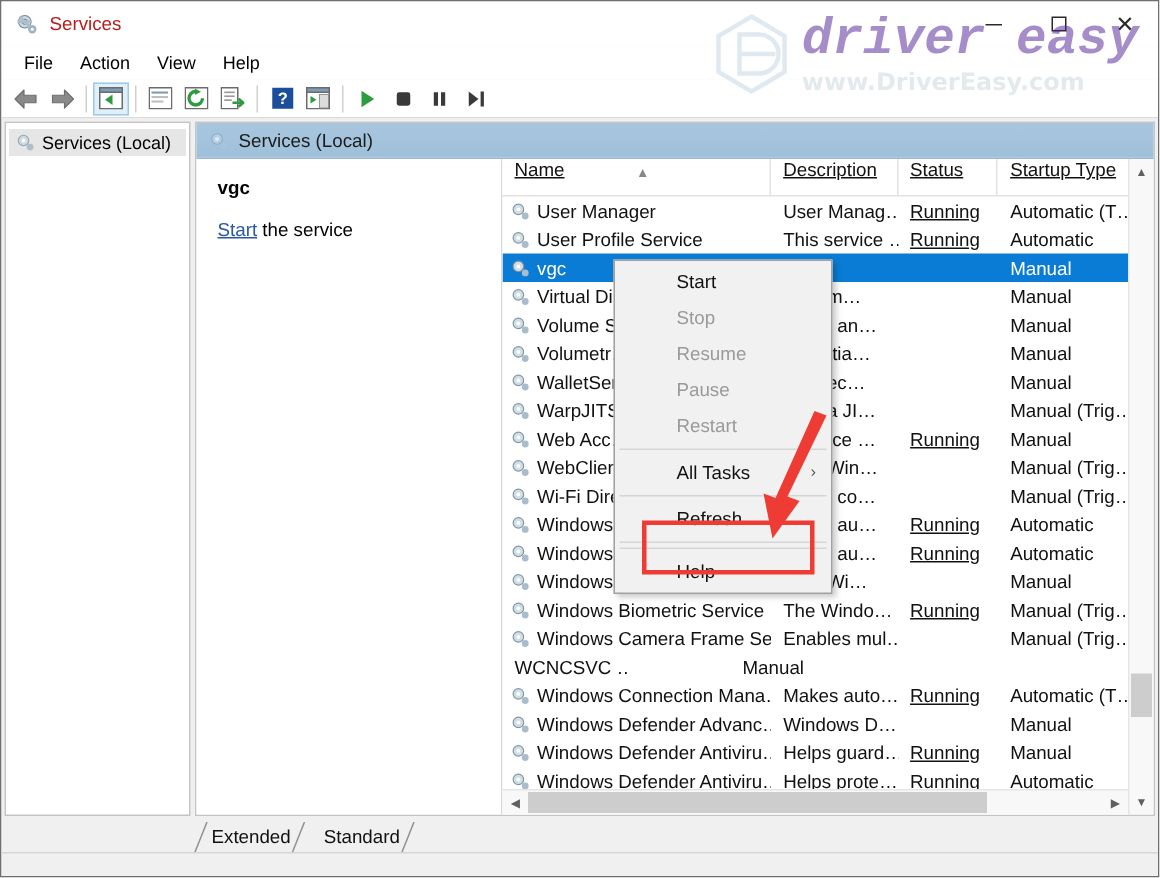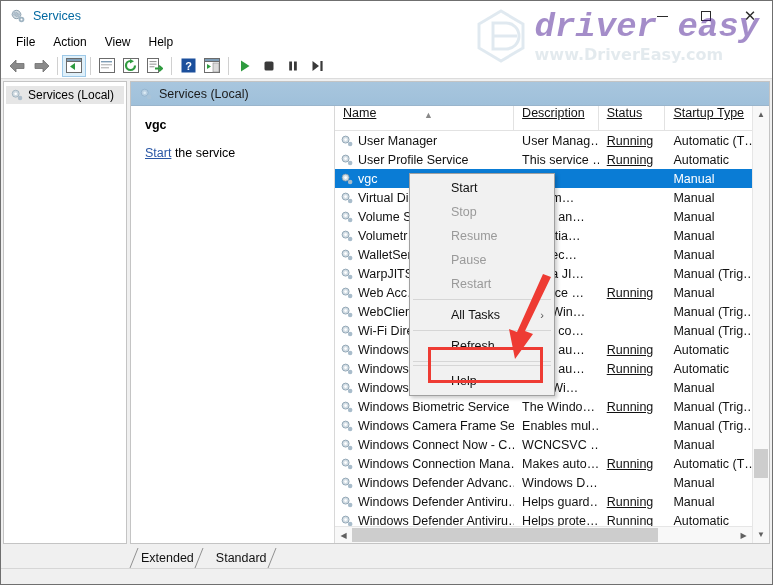--- a/index.html
+++ b/index.html
@@ -28,7 +28,7 @@
     position: relative;
   }
   .titlebar-icon { width: 16px; height: 16px; margin-left: 9px; margin-right: 7px; position: relative; }
-  .title-text { font-size: 12.5px; color: #0369a1; }
+  .title-text { font-size: 12.5px; color: #b91c1c; }
   .winbtns { position: absolute; right: 0; top: 0; height: 30px; display: flex; }
   .winbtn {
     width: 44px; height: 30px; display: flex; align-items: center; justify-content: center;

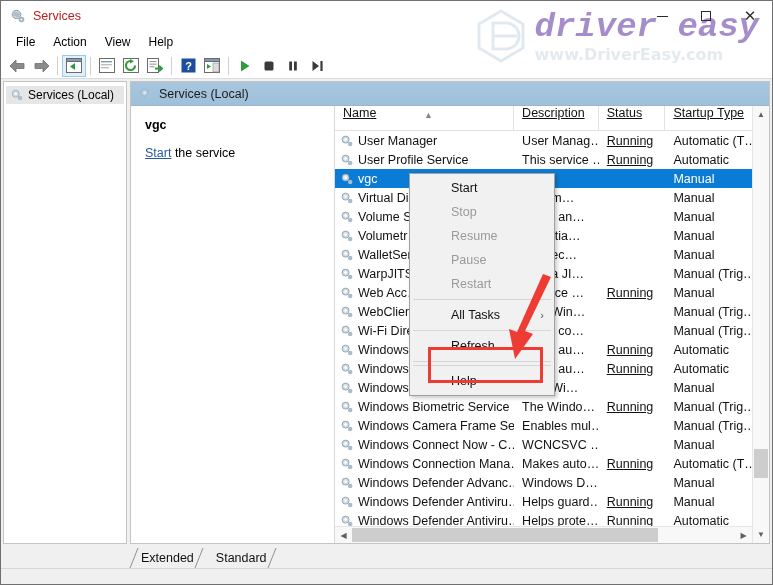--- a/index.html
+++ b/index.html
@@ -586,14 +586,6 @@
                 <div class="cell c-start">Manual (Trig…</div>
               </div>
               <div class="row">
-                <div class="cell c-name">
-                  <svg class="svcicon" viewBox="0 0 16 16">
-                    <circle cx="6.4" cy="6.4" r="4" fill="#d3dde4" stroke="#7e97a8" stroke-width="0.9"></circle>
-                    <circle cx="6.4" cy="6.4" r="1.5" fill="#ffffff"></circle>
-                    <circle cx="11.6" cy="11.4" r="2.6" fill="#a8bccb"></circle>
-                  </svg>
-                  <span>Windows Connect Now - C…</span>
-                </div>
                 <div class="cell c-desc">WCNCSVC …</div>
                 <div class="cell c-stat"></div>
                 <div class="cell c-start">Manual</div>

